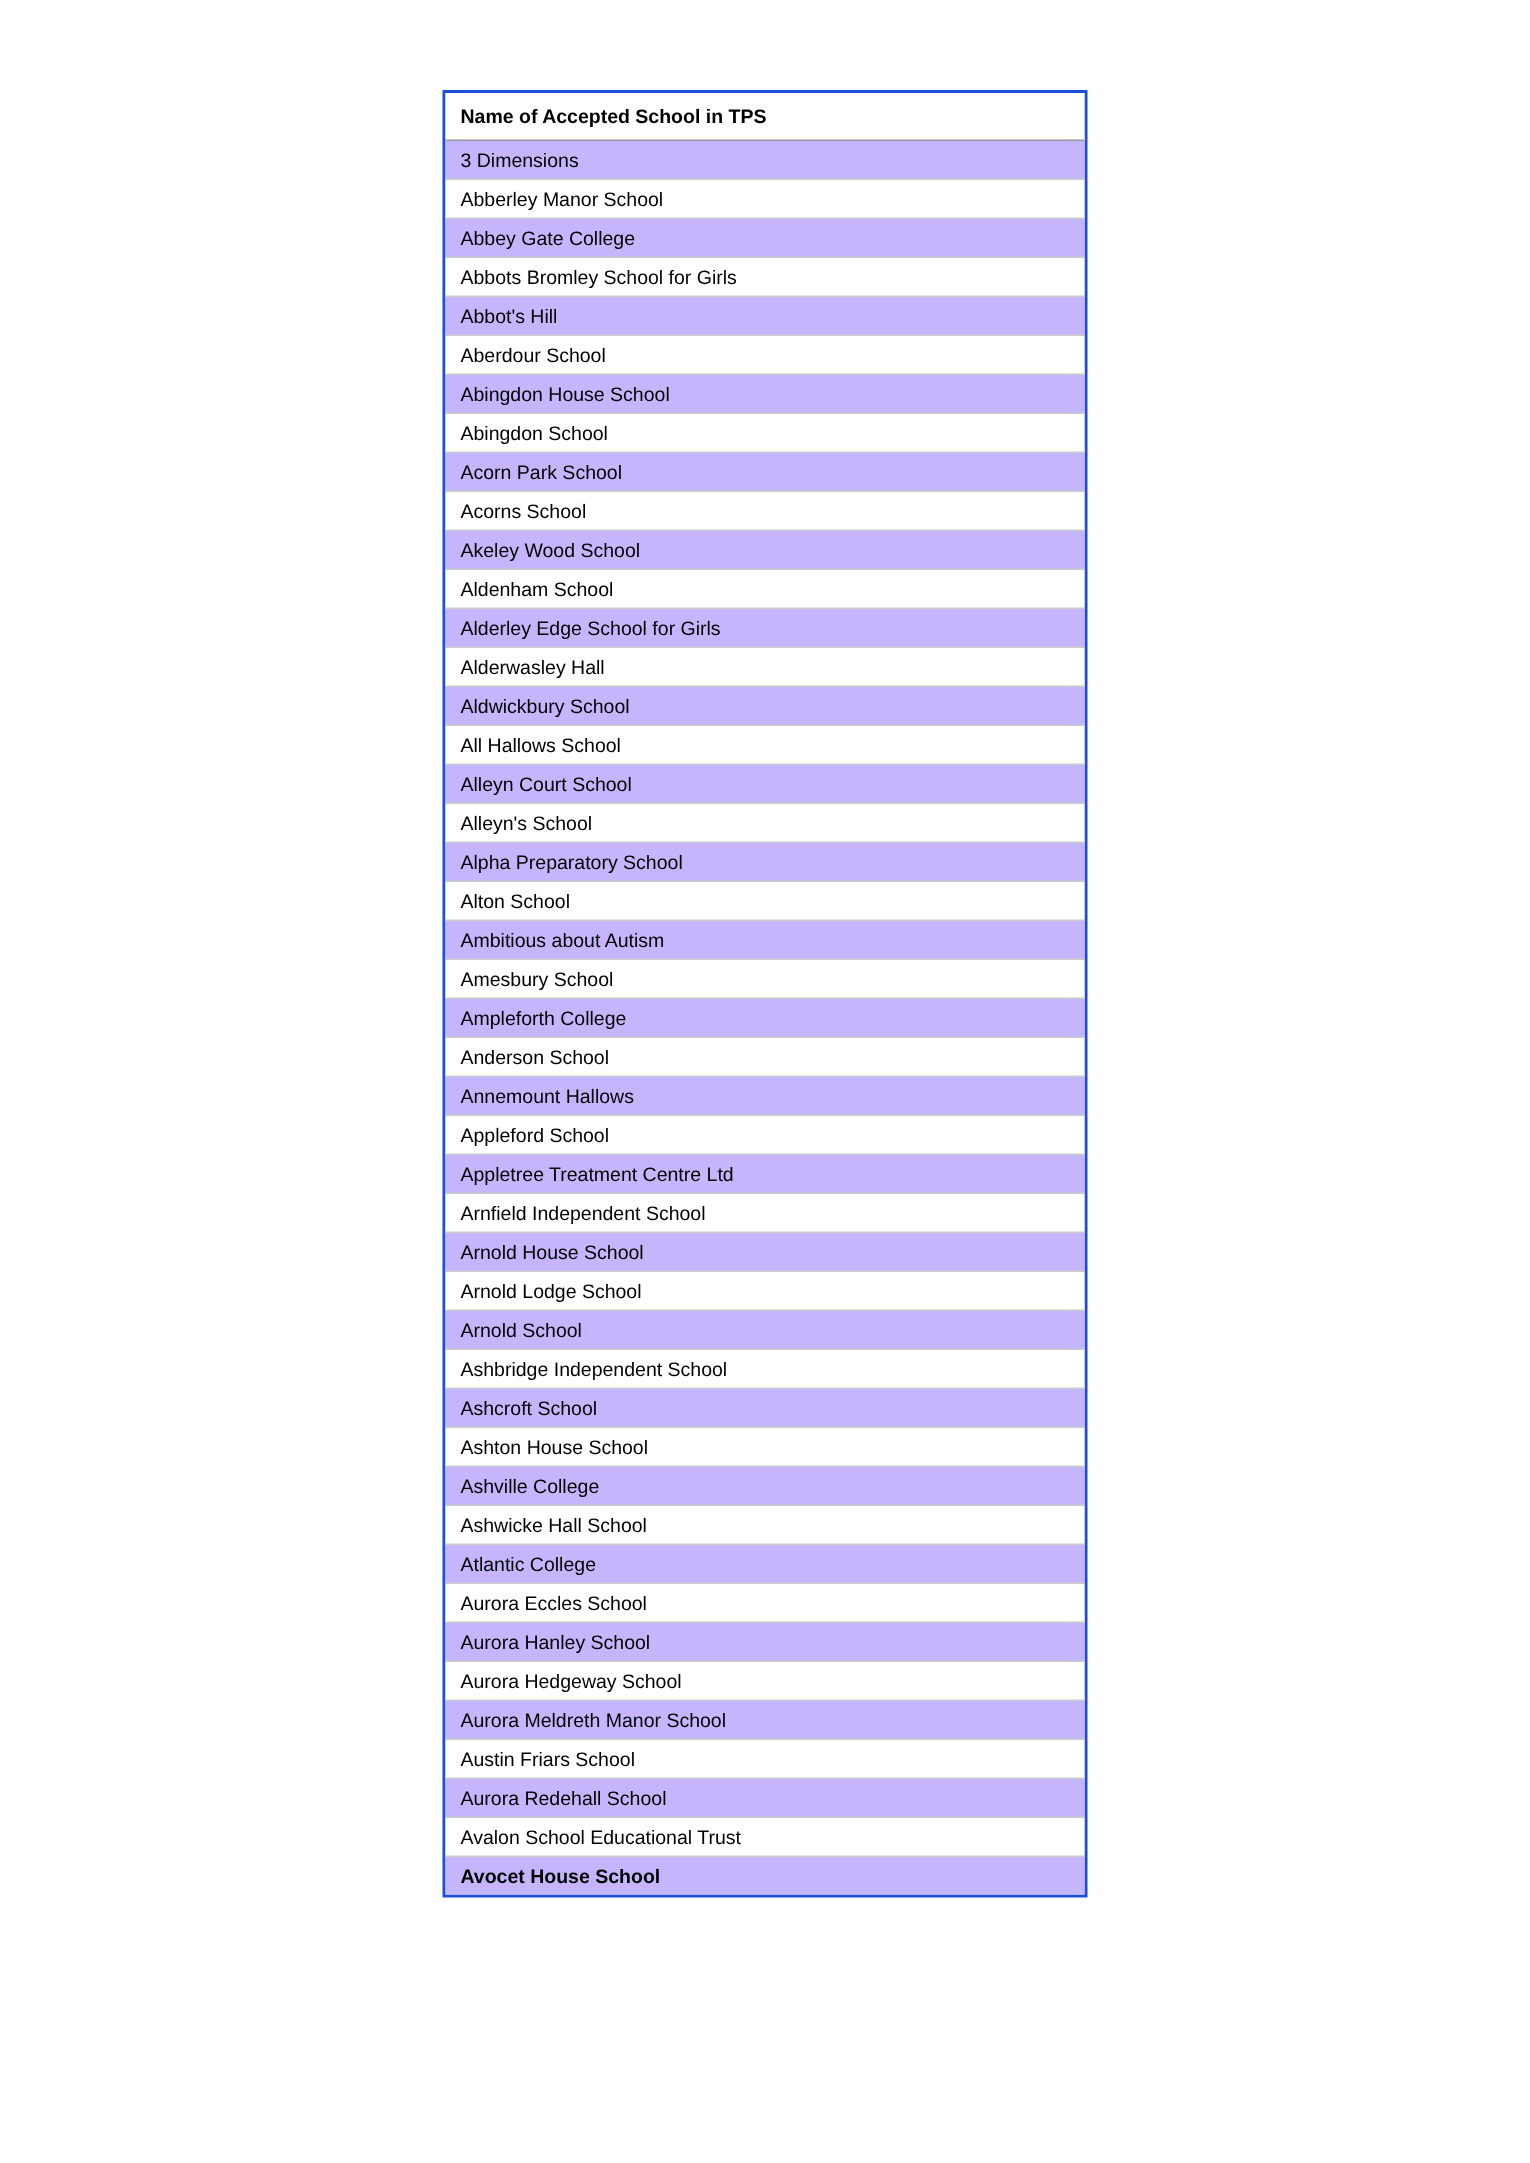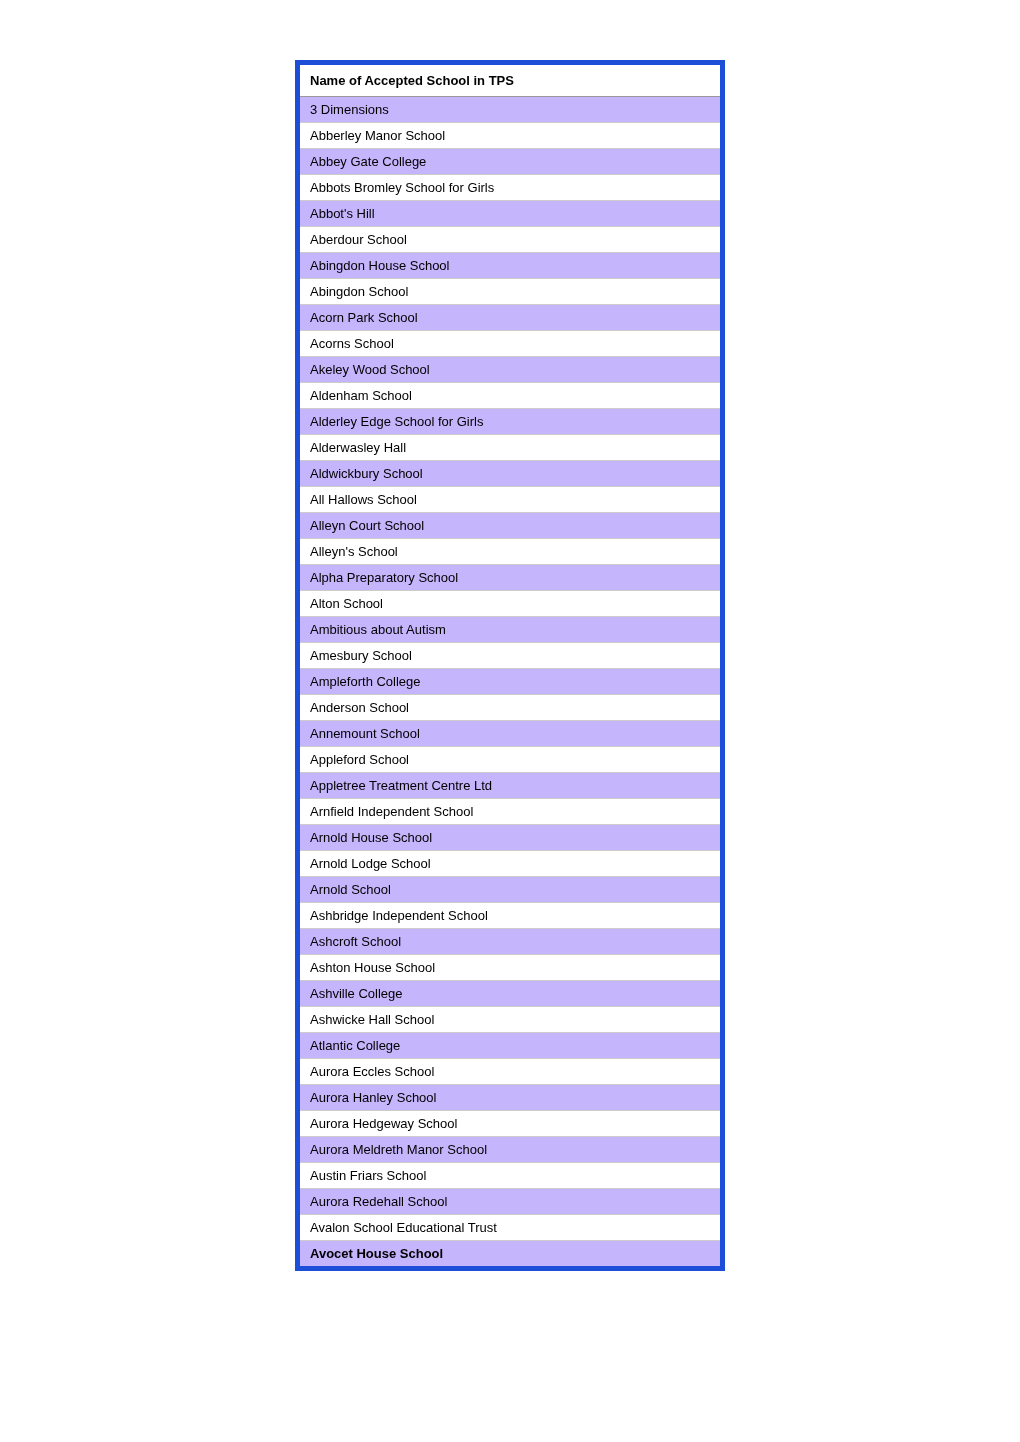--- a/index.html
+++ b/index.html
@@ -18,7 +18,7 @@
     }
     .table-container {
       width: 430px;
-      border: 5px solid #1d4ed8;
+      border: 2px solid #1d4ed8;
     }
     .table-header {
       padding: 8px 10px;

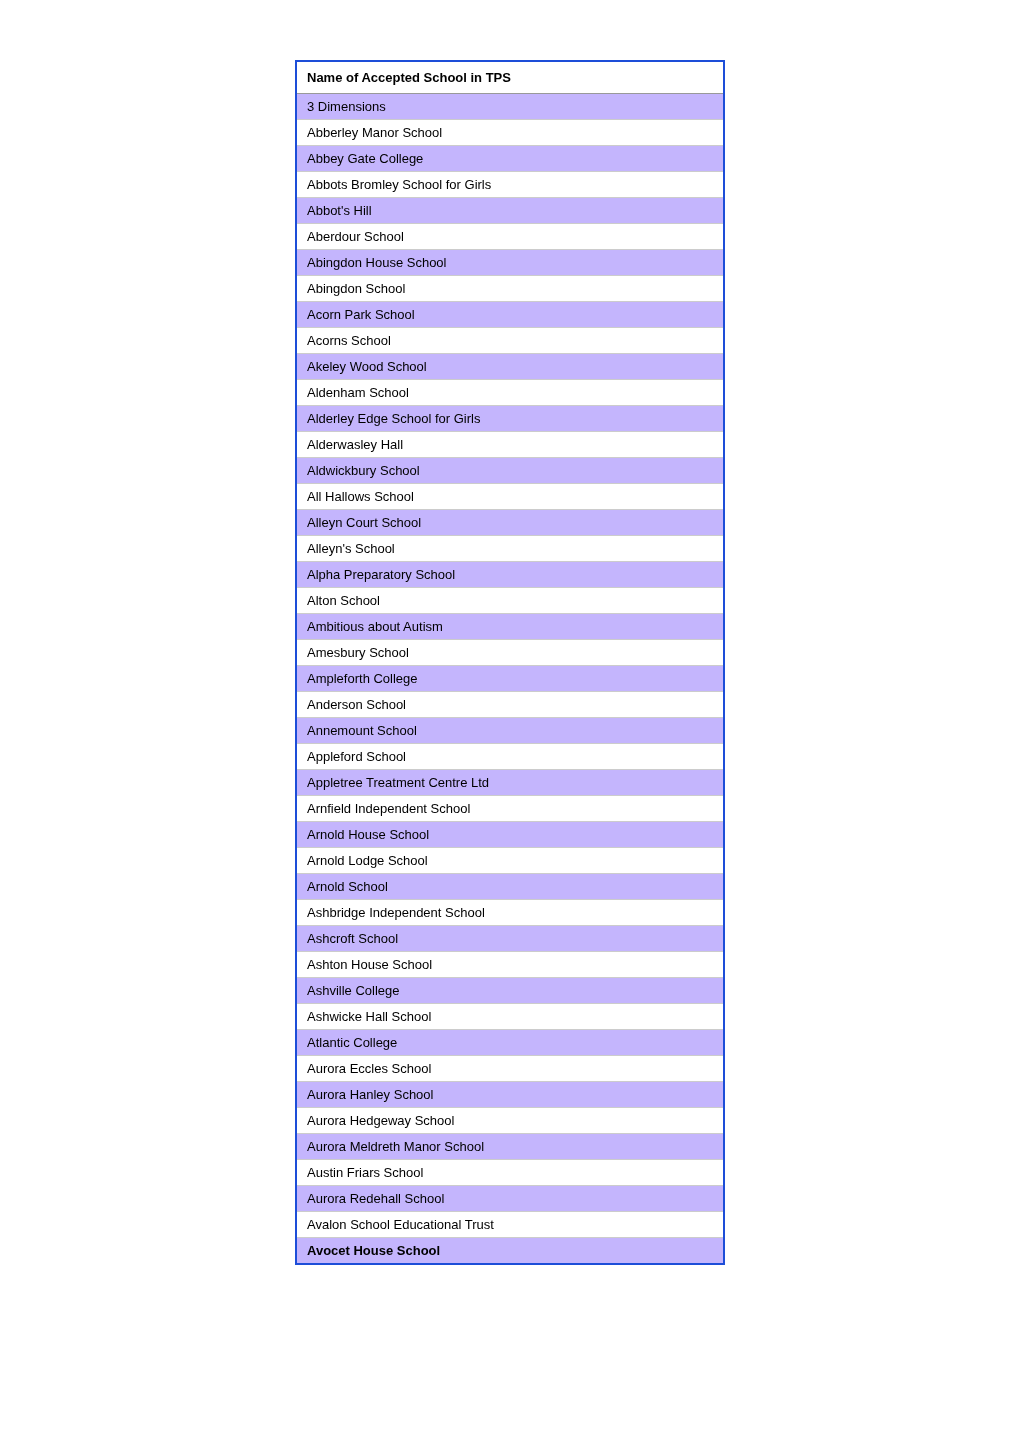--- a/index.html
+++ b/index.html
@@ -69,7 +69,7 @@
       <div class="table-row">Amesbury School</div>
       <div class="table-row">Ampleforth College</div>
       <div class="table-row">Anderson School</div>
-      <div class="table-row">Annemount School</div>
+      <div class="table-row">Annemount Hallows</div>
       <div class="table-row">Appleford School</div>
       <div class="table-row">Appletree Treatment Centre Ltd</div>
       <div class="table-row">Arnfield Independent School</div>

